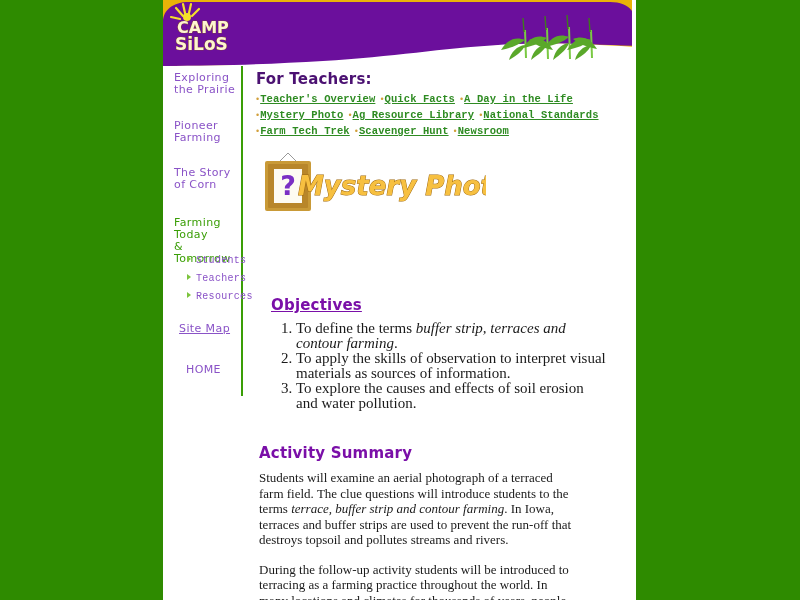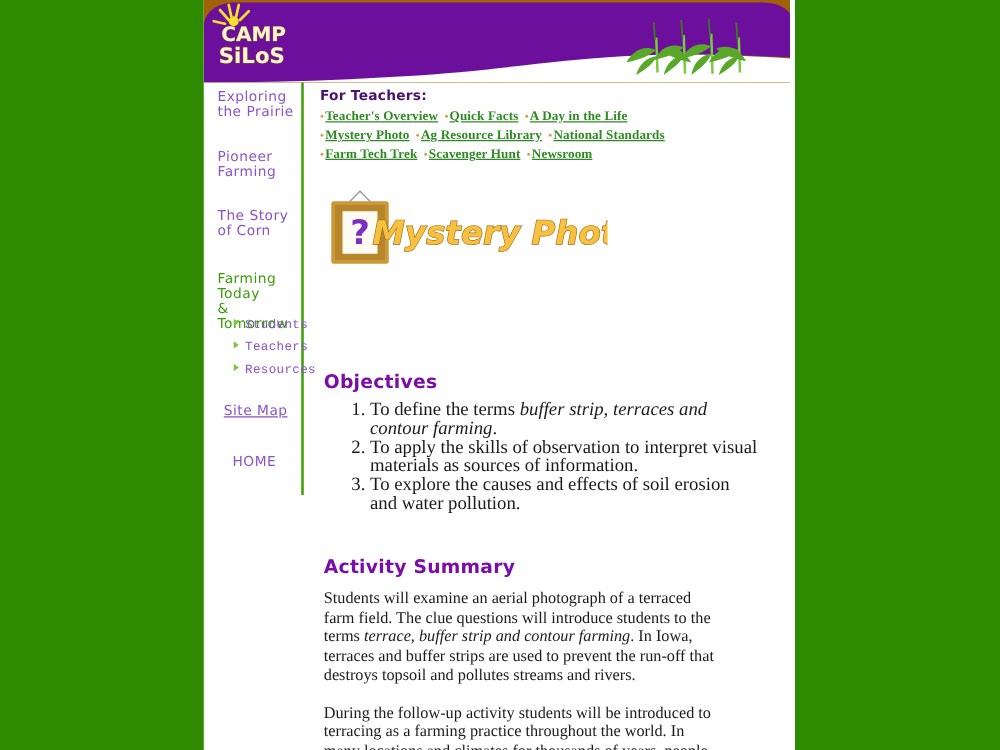--- a/index.html
+++ b/index.html
@@ -31,7 +31,7 @@
     width: 469px;
     height: 66px;
     overflow: hidden;
-    background: #a16207;
+    background: #eab308;
   }
   #banner-svg {
     position: absolute;

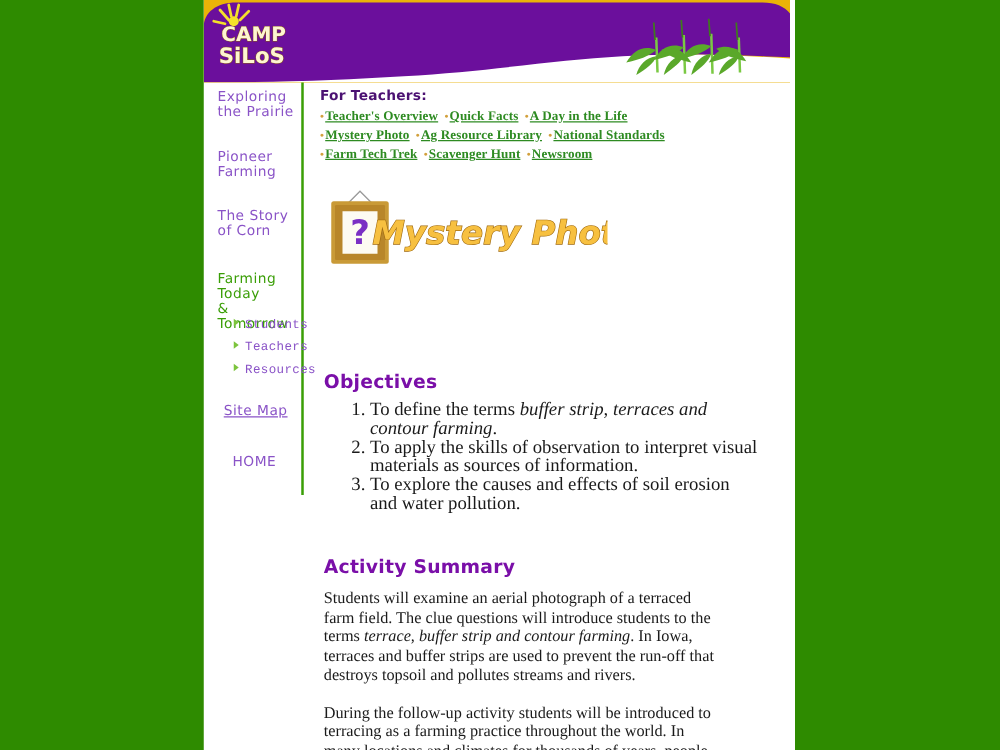--- a/index.html
+++ b/index.html
@@ -130,7 +130,7 @@
   }
   #teachernav-title {
     font-family: "DejaVu Sans", sans-serif;
-    font-size: 11px;
+    font-size: 15px;
     font-weight: bold;
     color: #4b1172;
     letter-spacing: 0.2px;

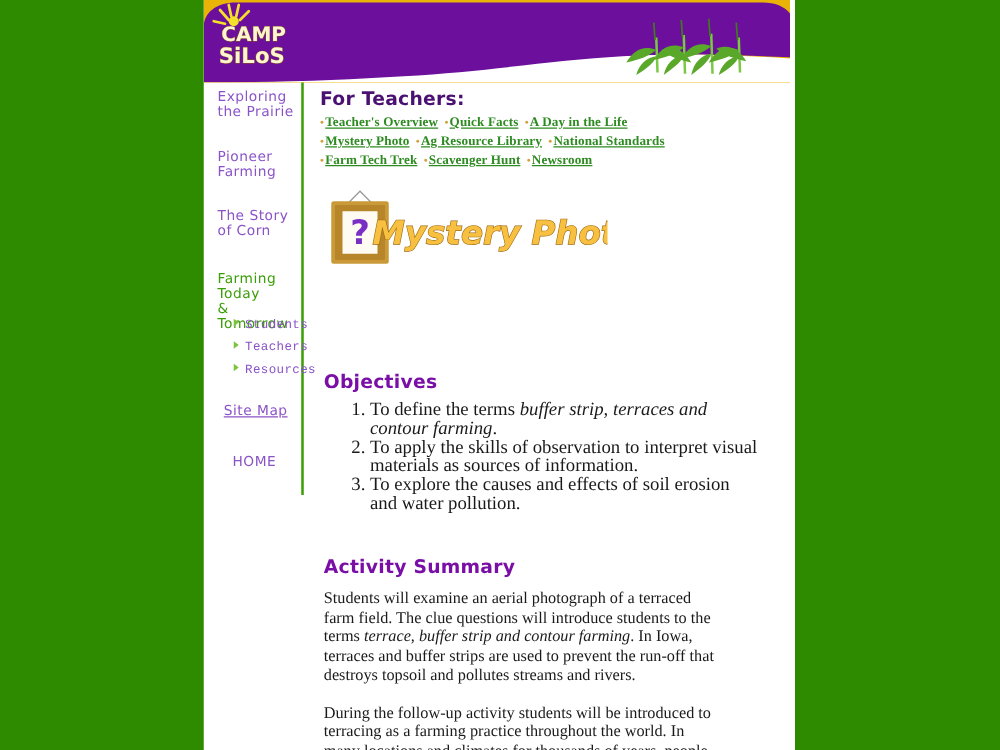--- a/index.html
+++ b/index.html
@@ -141,7 +141,7 @@
     white-space: nowrap;
   }
   .tn-link {
-    font-family: Liberation Serif, serif;
+    font-family: Liberation Mono, monospace;
     font-size: 10.5px;
     font-weight: bold;
     color: #2e8b22;

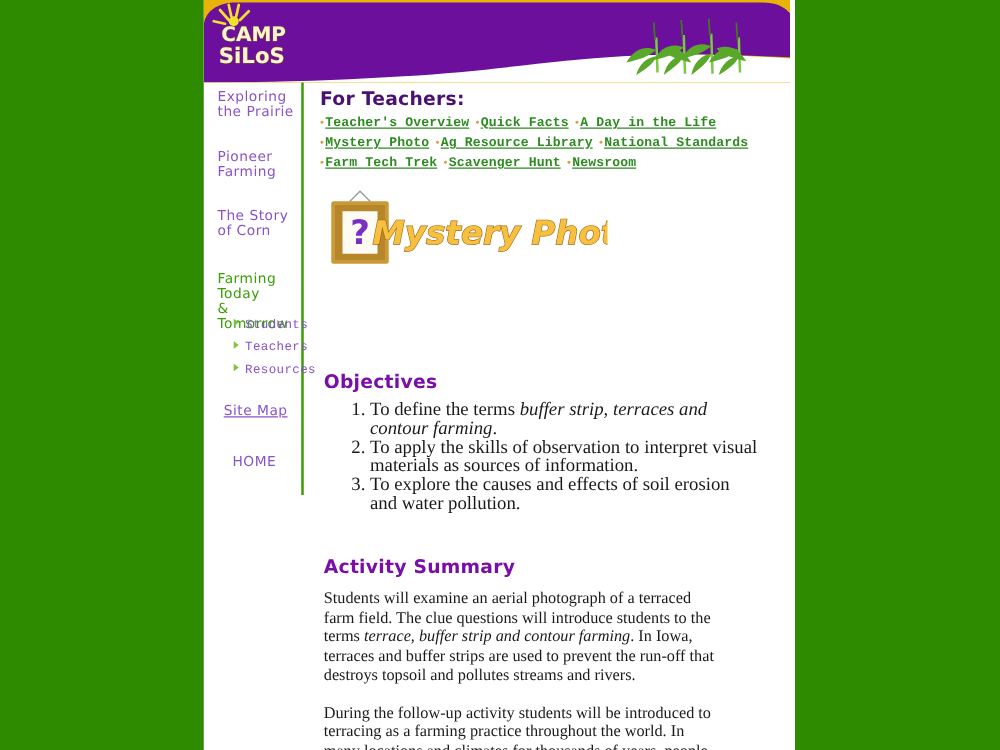--- a/index.html
+++ b/index.html
@@ -185,7 +185,7 @@
     margin: 0;
     letter-spacing: 0.2px;
   }
-  #objectives-head { position: absolute; left: 3px; top: 230px; }
+  #objectives-head { position: absolute; left: 15px; top: 230px; text-decoration: underline; }
   #objectives-list {
     position: absolute;
     left: 18px;

